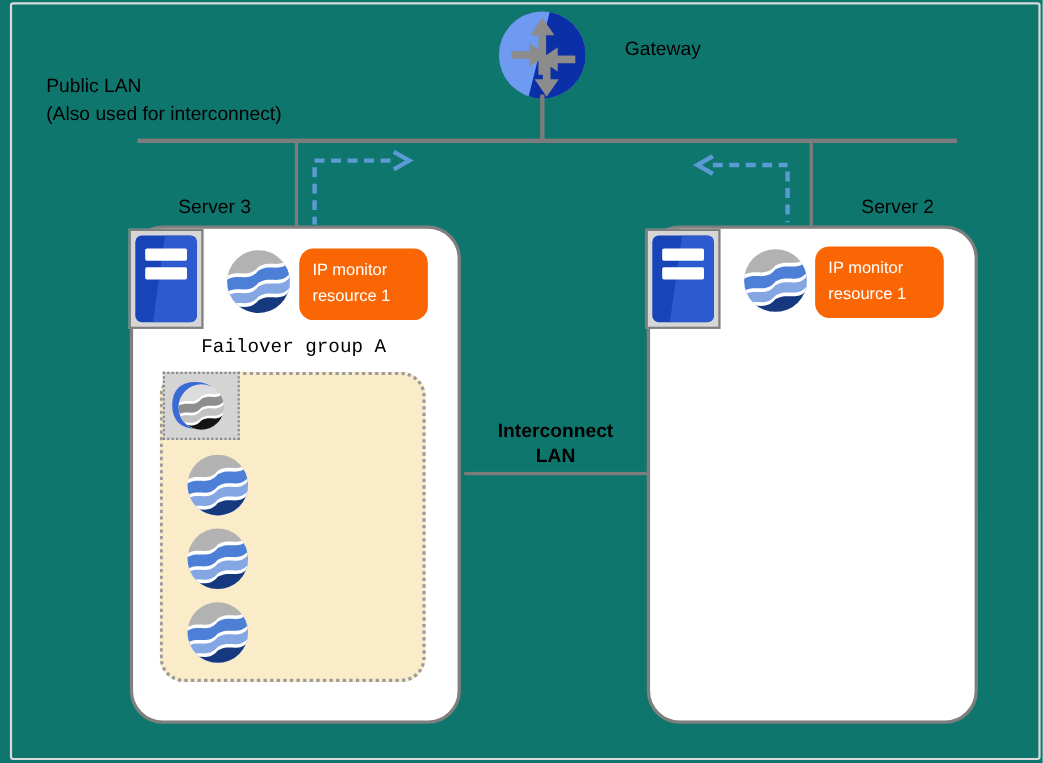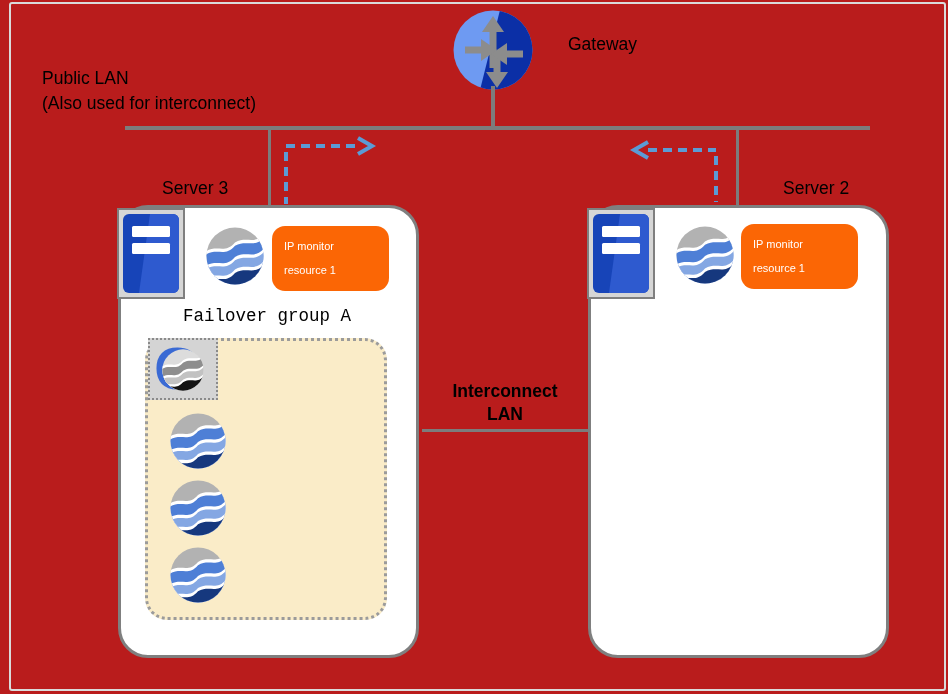--- a/index.html
+++ b/index.html
@@ -3,7 +3,7 @@
 <meta charset="utf-8">
 <style>
   html,body{margin:0;padding:0;background:#ffffff;}
-  .canvas{position:relative;width:948px;height:694px;background:#b91c1c;overflow:hidden;
+  .canvas{position:relative;width:948px;height:694px;background:#0f766e;overflow:hidden;
           font-family:"Liberation Sans", sans-serif;color:#000;}
   .frame{position:absolute;left:9px;top:2px;width:933px;height:685px;
          border:2px solid #DADADA;border-radius:3px;}

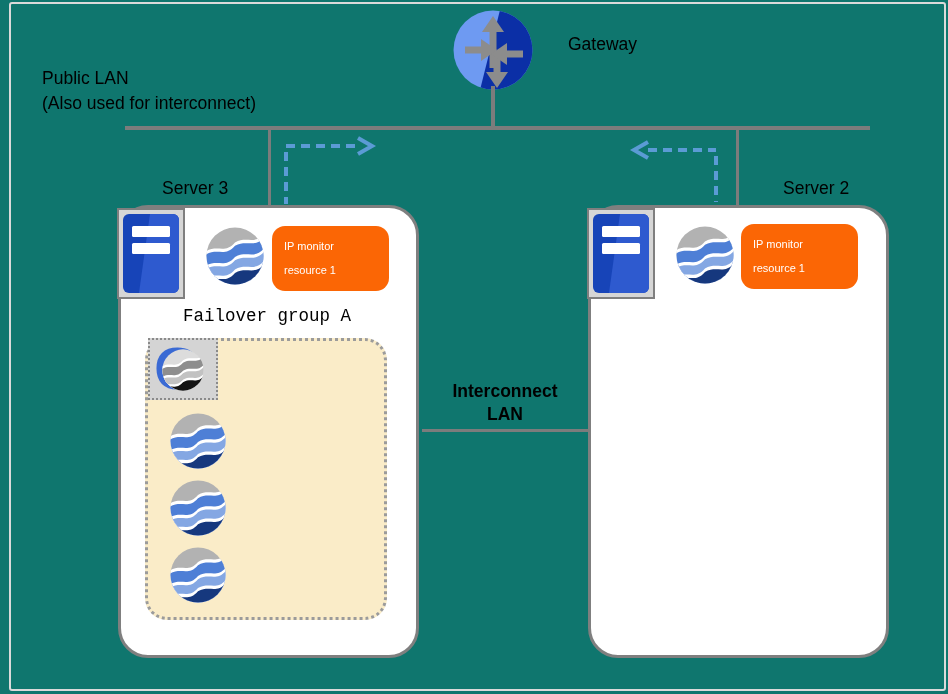--- a/index.html
+++ b/index.html
@@ -18,7 +18,7 @@
              border:2px solid #7F7F7F;box-sizing:border-box;display:flex;
              align-items:center;justify-content:center;z-index:3;}
   .monitor-badge{position:absolute;width:117px;height:65px;background:#FB6605;
-                 border-radius:13px;color:#fff;font-size:11px;line-height:24px;
+                 border-radius:13px;color:#fff;font-size:15px;line-height:24px;
                  padding:8px 0 0 12px;box-sizing:border-box;z-index:3;}
   .group-box{position:absolute;left:145px;top:338px;width:242px;height:282px;
              background:#FAECC8;border:3px dotted #9B9B9B;border-radius:22px;

